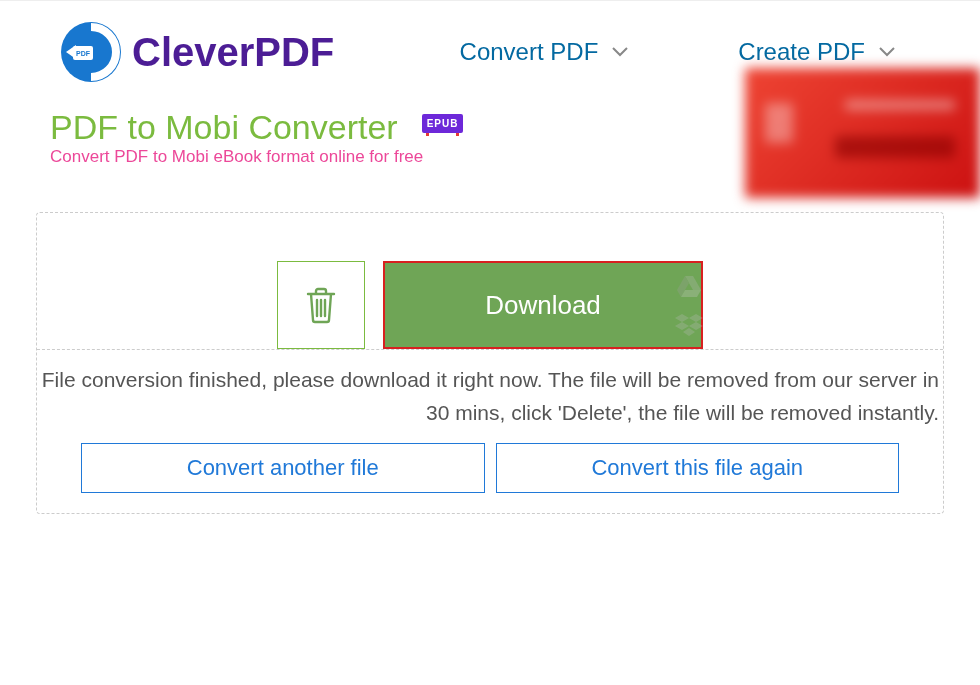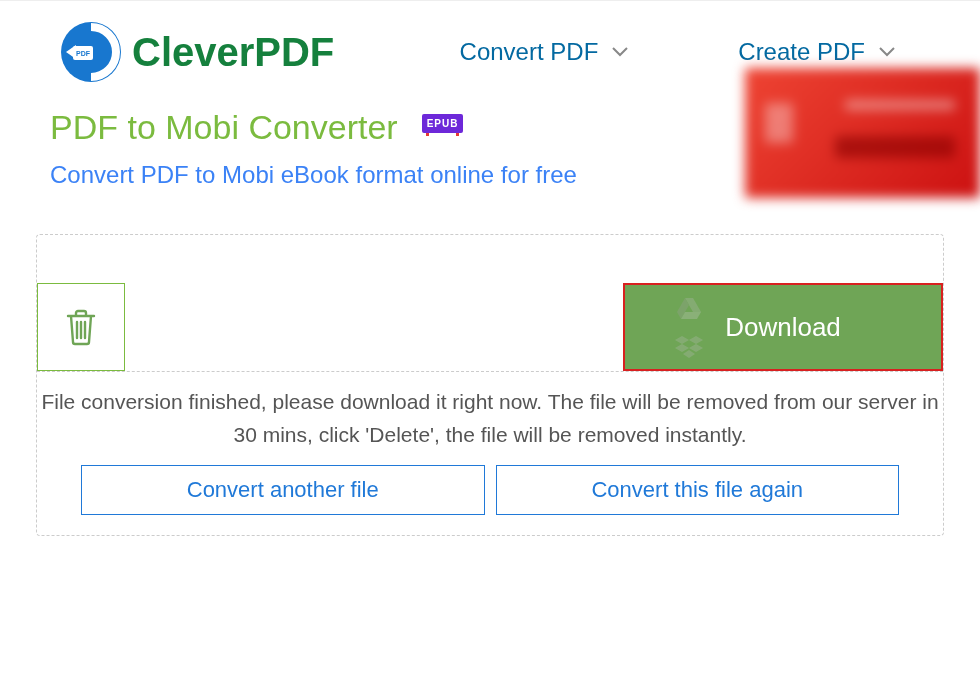--- a/index.html
+++ b/index.html
@@ -27,7 +27,7 @@
   .logo-text {
     font-size: 40px;
     font-weight: 700;
-    color: #15803d;
+    color: #4c1d95;
   }
   .nav {
     display: flex;

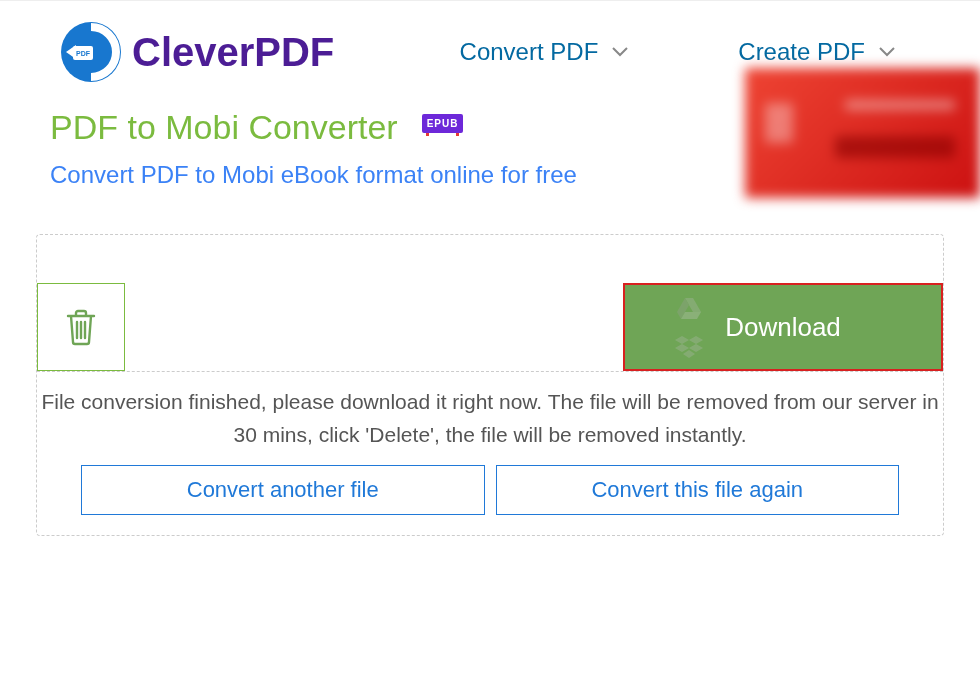--- a/index.html
+++ b/index.html
@@ -86,9 +86,8 @@
     background: #e53935;
   }
   .subtitle {
-    font-size: 24px;
-    color: #3b82f6;
-    margin-top: 14px;
+    font-size: 17px;
+    color: #ec4899;
   }
   .promo {
     position: absolute;

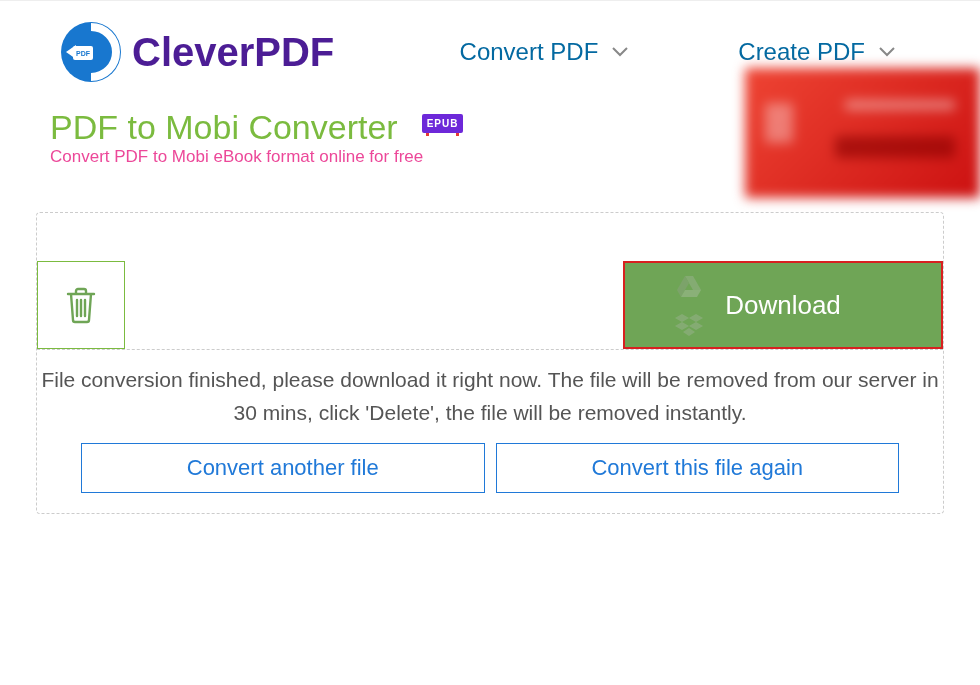--- a/index.html
+++ b/index.html
@@ -110,7 +110,7 @@
   }
   .action-row {
     display: flex;
-    justify-content: space-between;
+    justify-content: center;
     align-items: center;
     gap: 18px;
     position: relative;

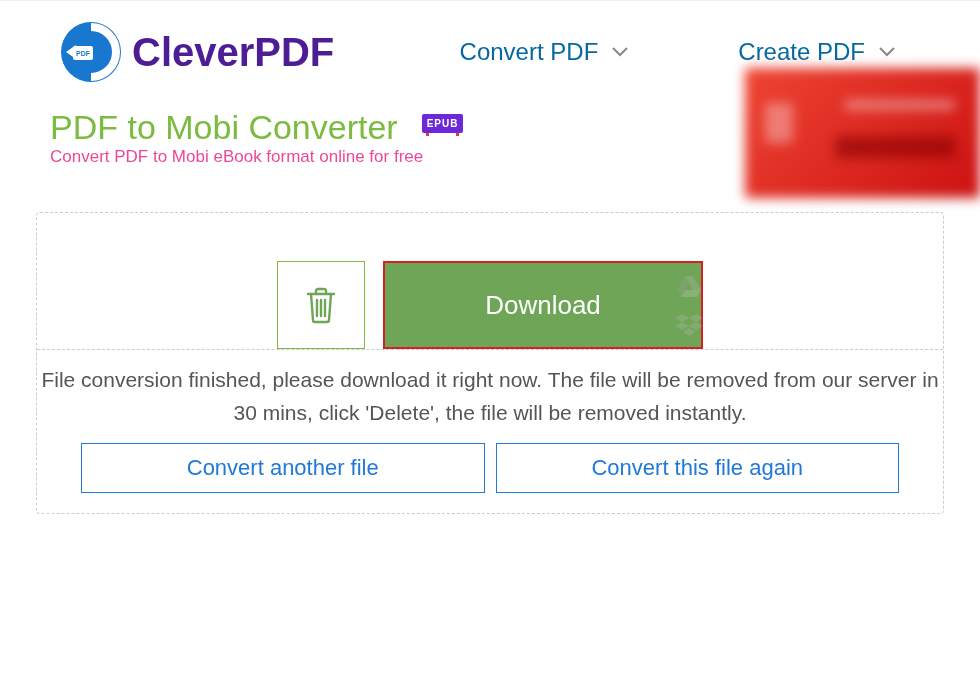--- a/index.html
+++ b/index.html
@@ -145,7 +145,7 @@
   }
   .divider { border-top: 1px dashed #ccc; }
   .finish-text {
-    text-align:center;
+    text-align:right;
     font-size: 21px;
     color: #555;
     padding: 14px 4px 0 4px;

